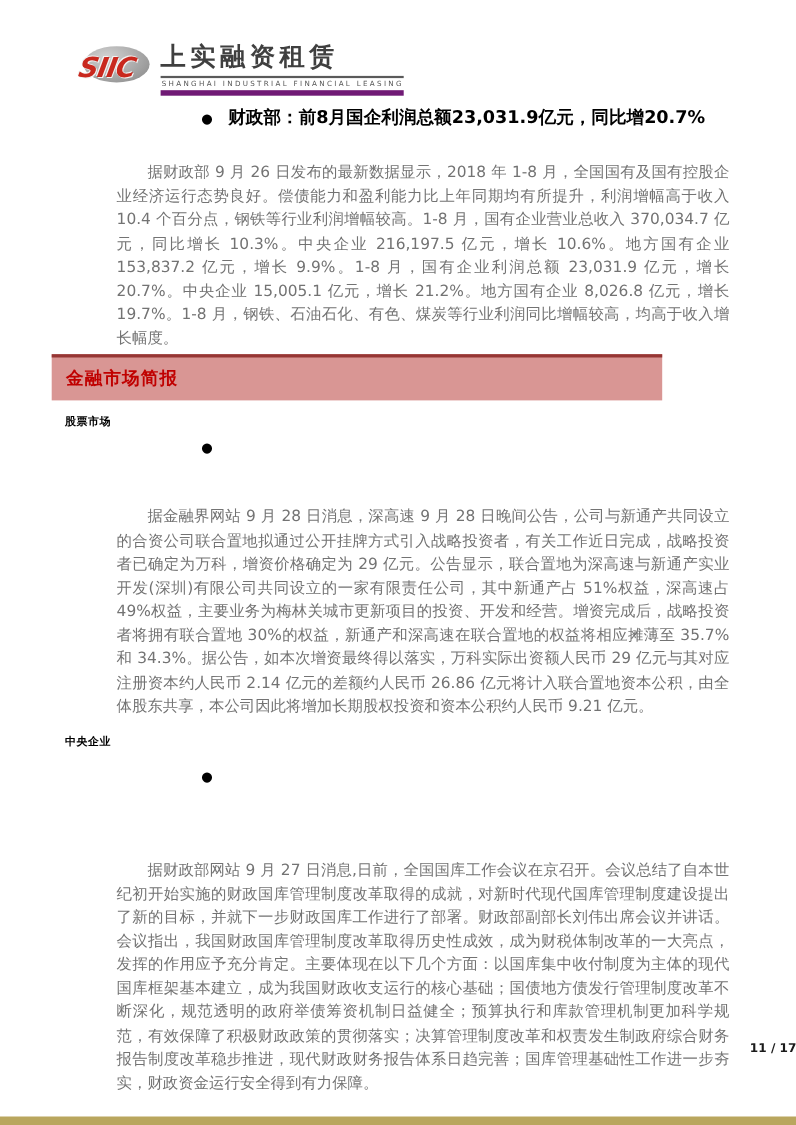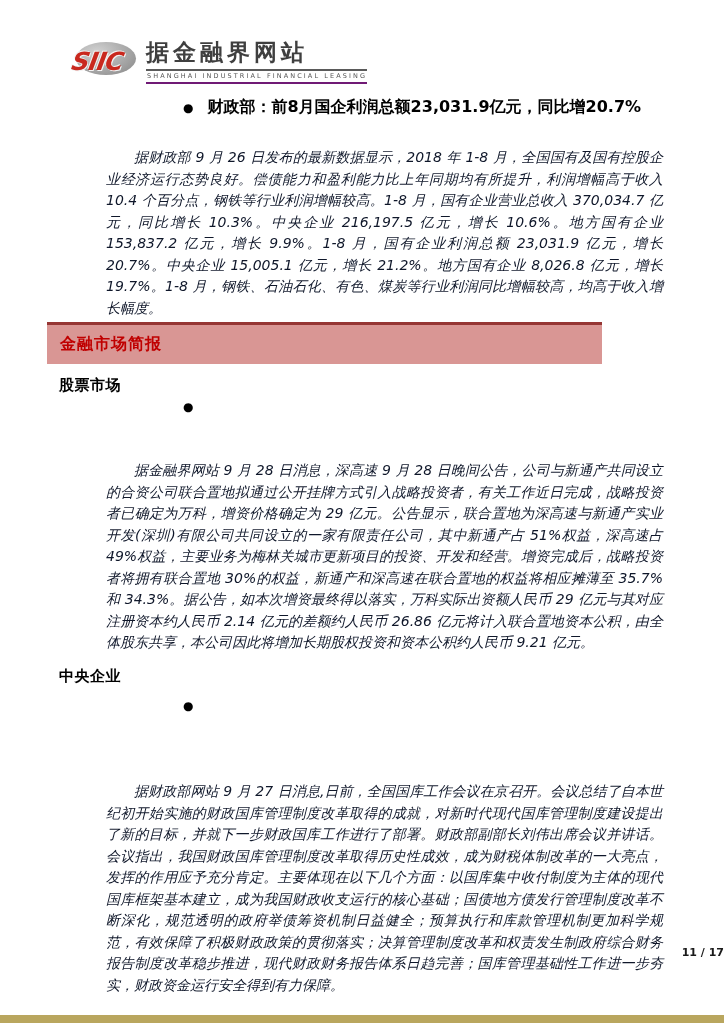--- a/index.html
+++ b/index.html
@@ -85,7 +85,7 @@
       <span class="siic">SIIC</span>
     </div>
     <div class="logo-text">
-      <div class="logo-cn">据金融界网站</div>
+      <div class="logo-cn">上实融资租赁</div>
       <div class="logo-en">SHANGHAI INDUSTRIAL FINANCIAL LEASING</div>
     </div>
   </div>

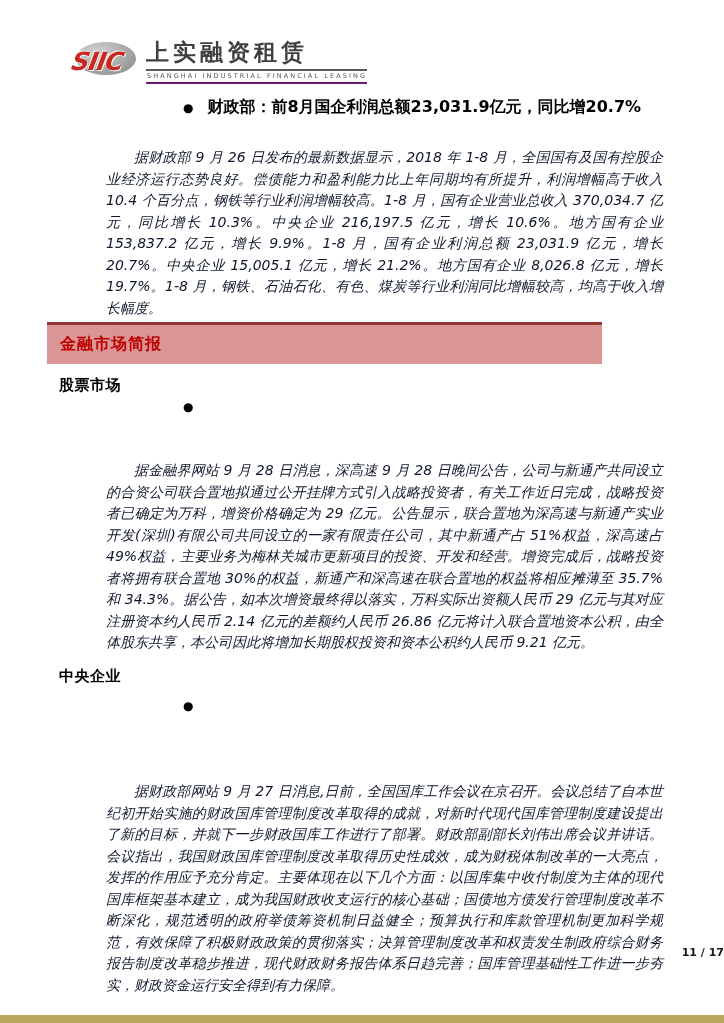--- a/index.html
+++ b/index.html
@@ -30,7 +30,7 @@
   }
   .logo-en {
     font-size:6.5px; color:#555; letter-spacing:2.1px; white-space:nowrap;
-    padding:1px 0 2px 1px; border-bottom:2px solid #701a75;
+    padding:1px 0 2px 1px; border-bottom:5px solid #701a75;
   }
 
   

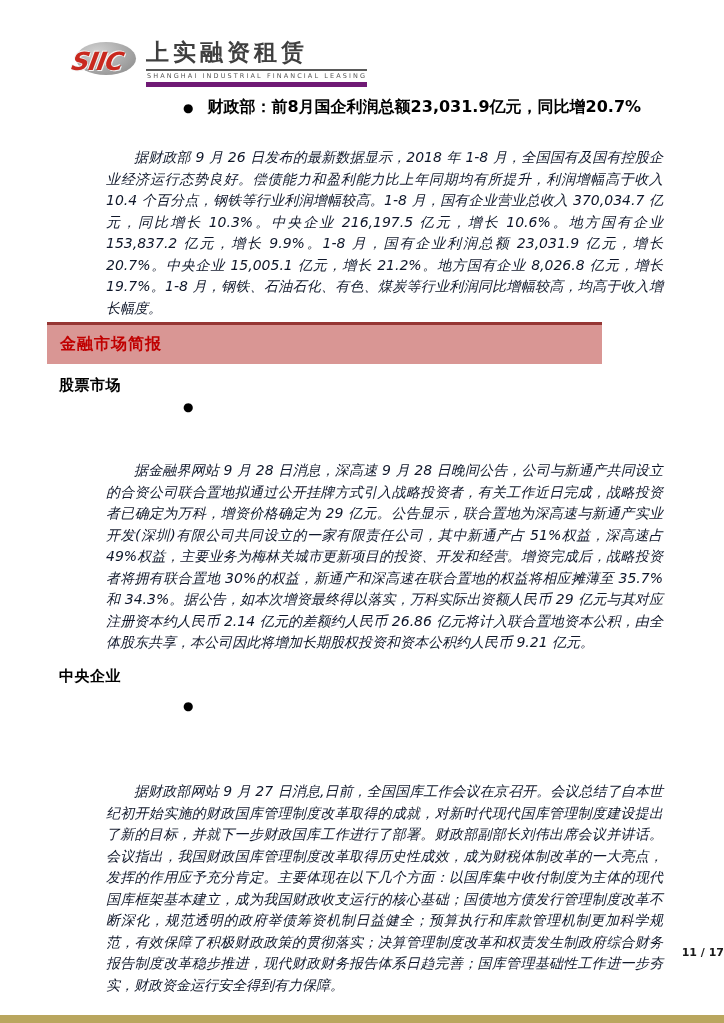--- a/index.html
+++ b/index.html
@@ -47,8 +47,8 @@
   
   .para {
     position:absolute; left:106px; width:557px;
-    font-size:14px; line-height:21.5px; color:#0f172a;
-    text-align:justify; text-indent:2em;font-style:italic;
+    font-size:14px; line-height:21.5px; color:#737373;
+    text-align:justify; text-indent:2em;
   }
   .para-1 { top:133px; }
   .para-2 { top:446px; }

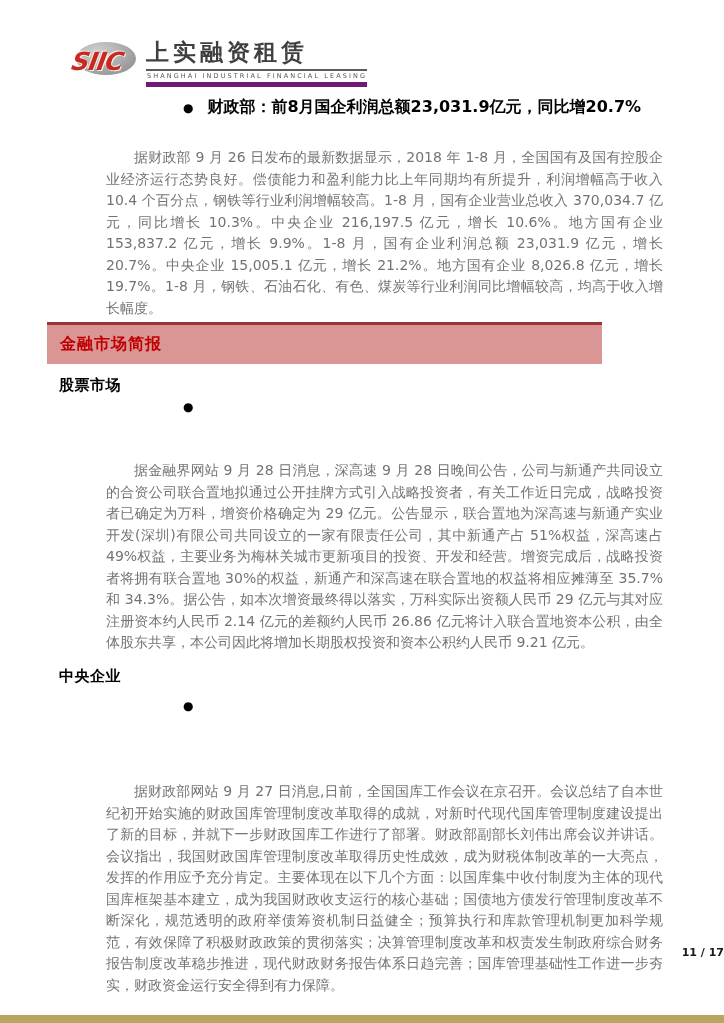--- a/index.html
+++ b/index.html
@@ -63,7 +63,7 @@
   .banner-label { color:#c00000; font-weight:bold; font-size:16px; letter-spacing:1px; }
 
   
-  .subsection { position:absolute; left:59px; font-size:15px; font-weight:bold; color:#000; letter-spacing:0.5px; }
+  .subsection { position:absolute; left:59px; font-size:10px; font-weight:bold; color:#000; letter-spacing:0.5px; }
   .sub-1 { top:376px; }
   .sub-2 { top:667px; }
 

